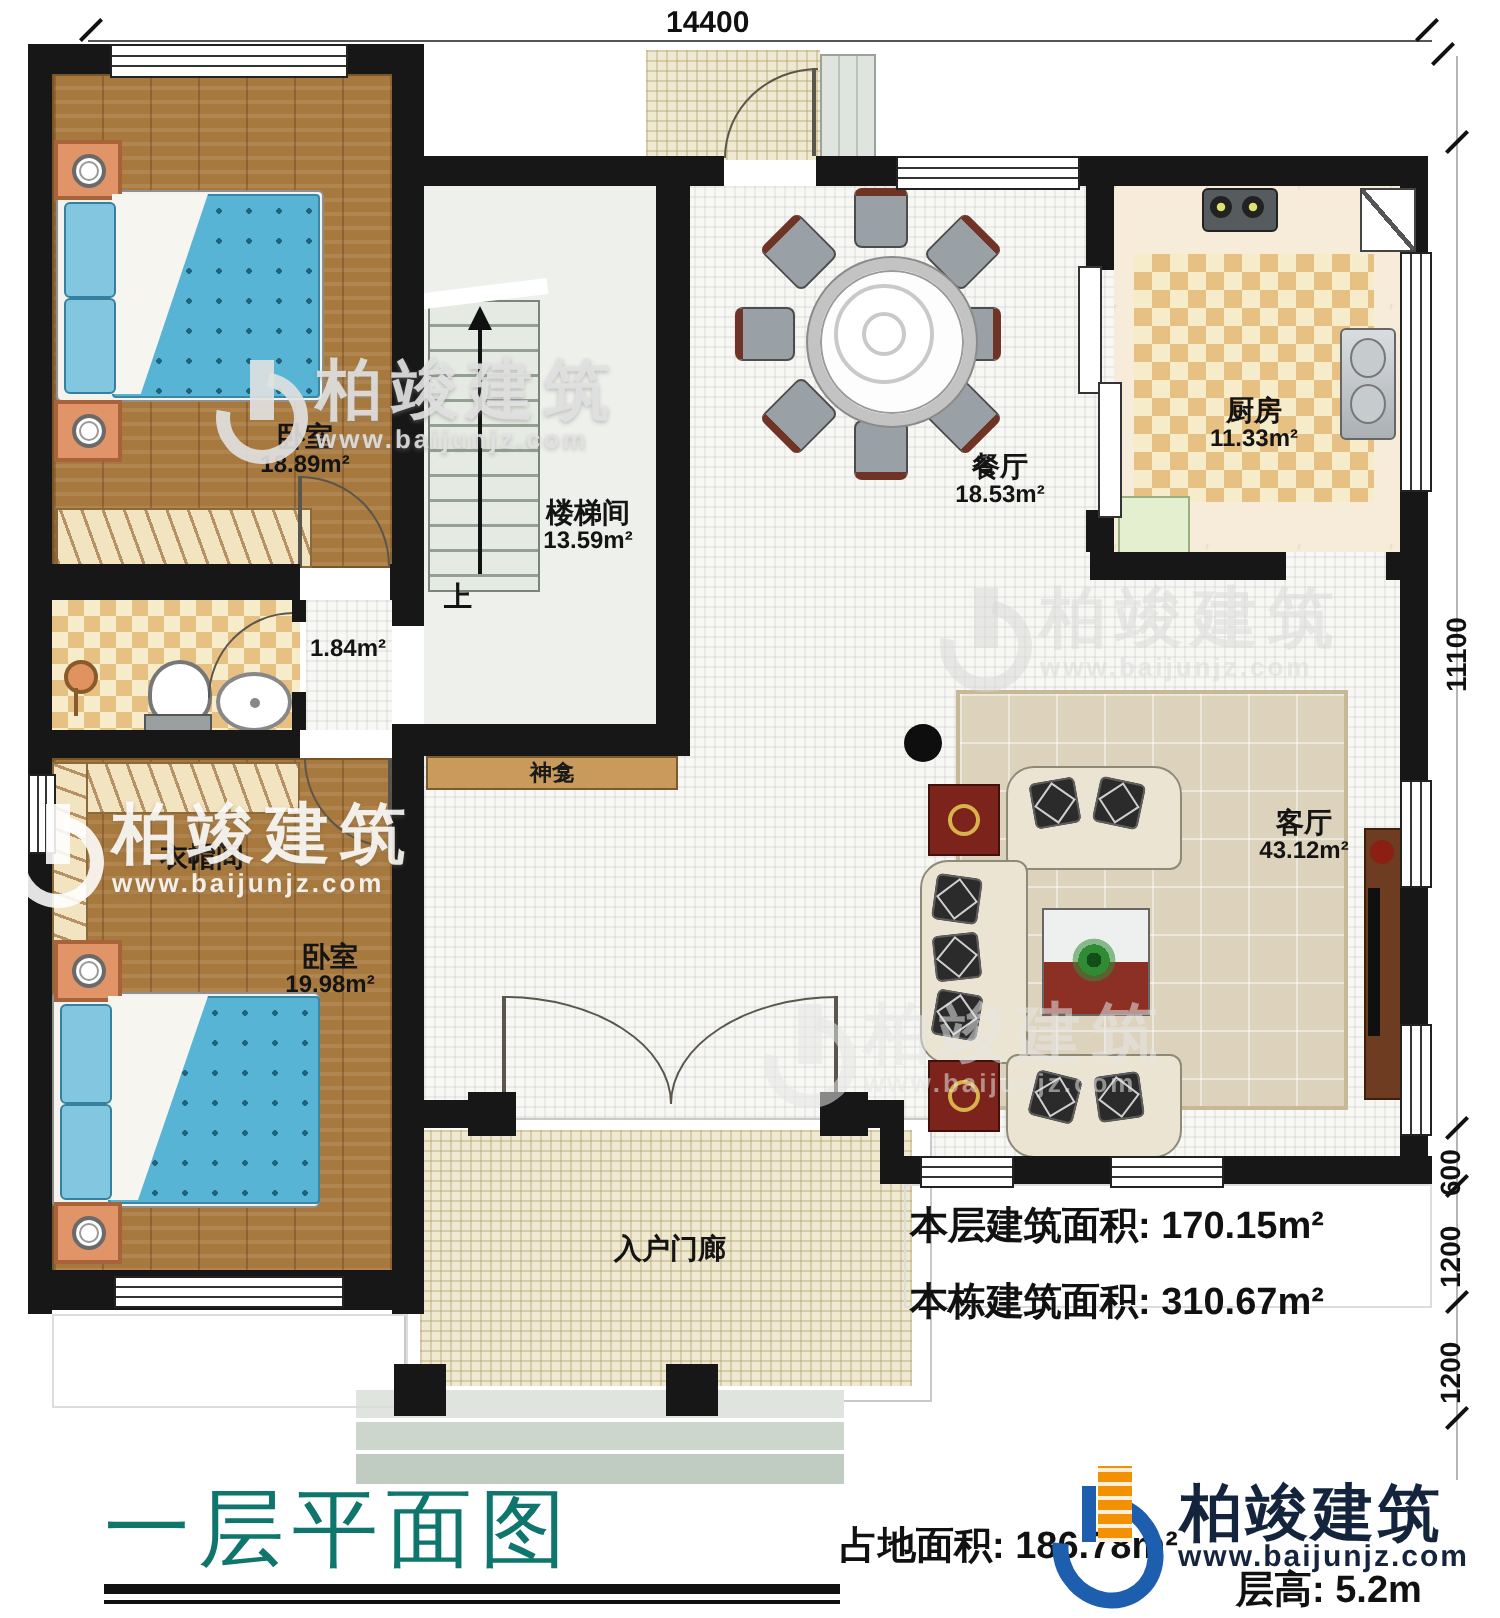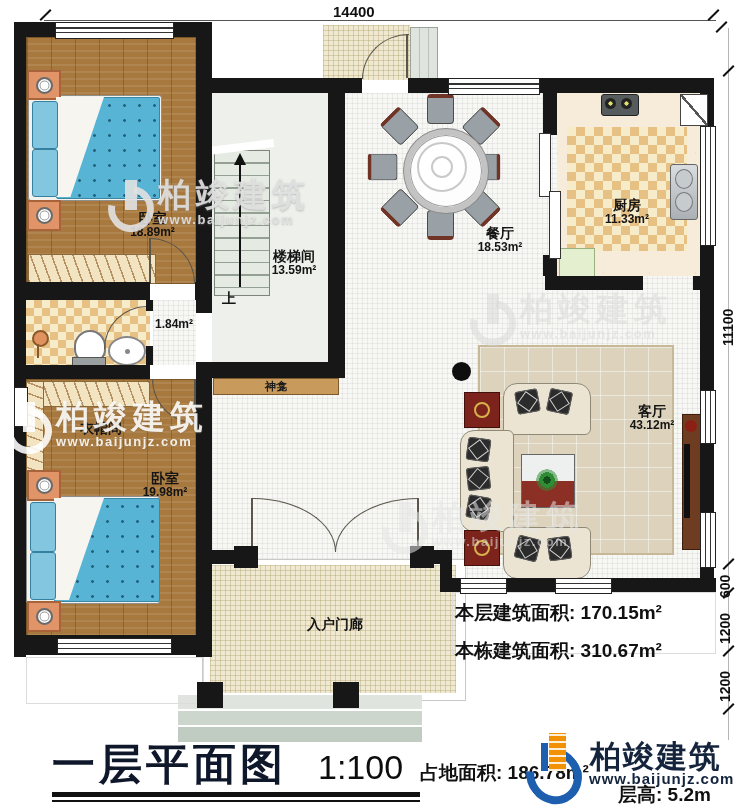--- a/index.html
+++ b/index.html
@@ -98,7 +98,7 @@
   .wm-nm{font-size:33px;font-weight:bold;letter-spacing:5px;line-height:1;}
   .wm-ur{font-size:13px;font-weight:bold;letter-spacing:1.5px;line-height:1.4;}
   .note{position:absolute;font-weight:bold;font-size:19px;color:#111;z-index:55;white-space:nowrap;}
-  #title{position:absolute;left:52px;top:736px;font-size:43px;font-weight:bold;letter-spacing:4px;color:#0f172a;z-index:55;}
+  #title{position:absolute;left:52px;top:736px;font-size:43px;font-weight:normal;letter-spacing:4px;color:#0f766e;z-index:55;}
   #scale{position:absolute;left:318px;top:748px;font-size:34px;color:#0d0d0d;z-index:55;}
   .brandtxt{position:absolute;color:#14243c;font-weight:bold;z-index:56;white-space:nowrap;}
   .logo-ic{position:absolute;width:56px;height:66px;z-index:56;}

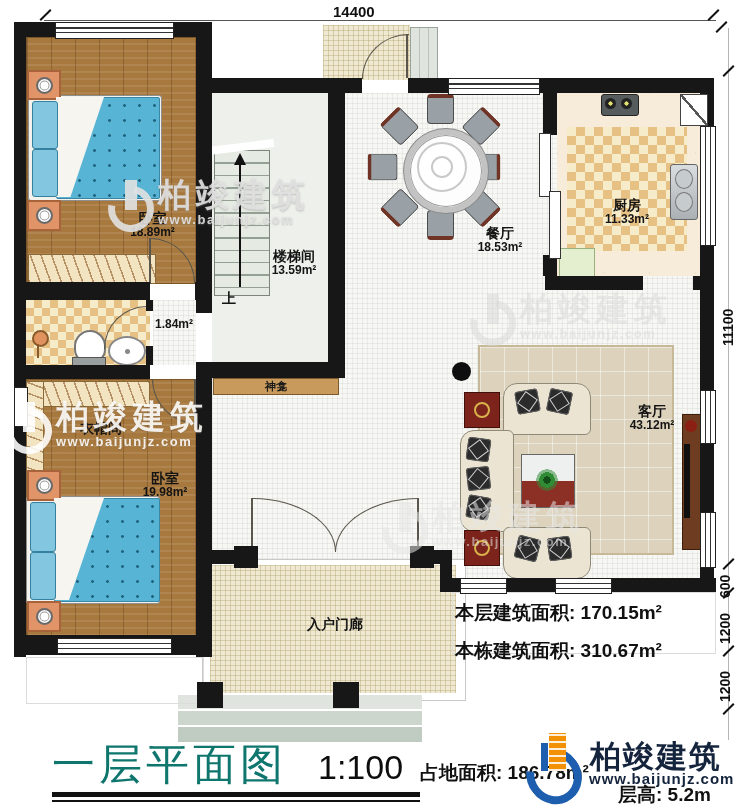--- a/index.html
+++ b/index.html
@@ -345,7 +345,6 @@
   <div class="note" style="left:455px;top:638px">本栋建筑面积: 310.67m²</div>
 
   <div id="title">一层平面图</div>
-  <div id="scale">1:100</div>
   <div class="abs" style="left:52px;top:792px;width:368px;height:5px;background:#111;z-index:55"></div>
   <div class="abs" style="left:52px;top:800px;width:368px;height:2px;background:#111;z-index:55"></div>
   <div class="note" style="left:420px;top:760px">占地面积: 186.78m²</div>

